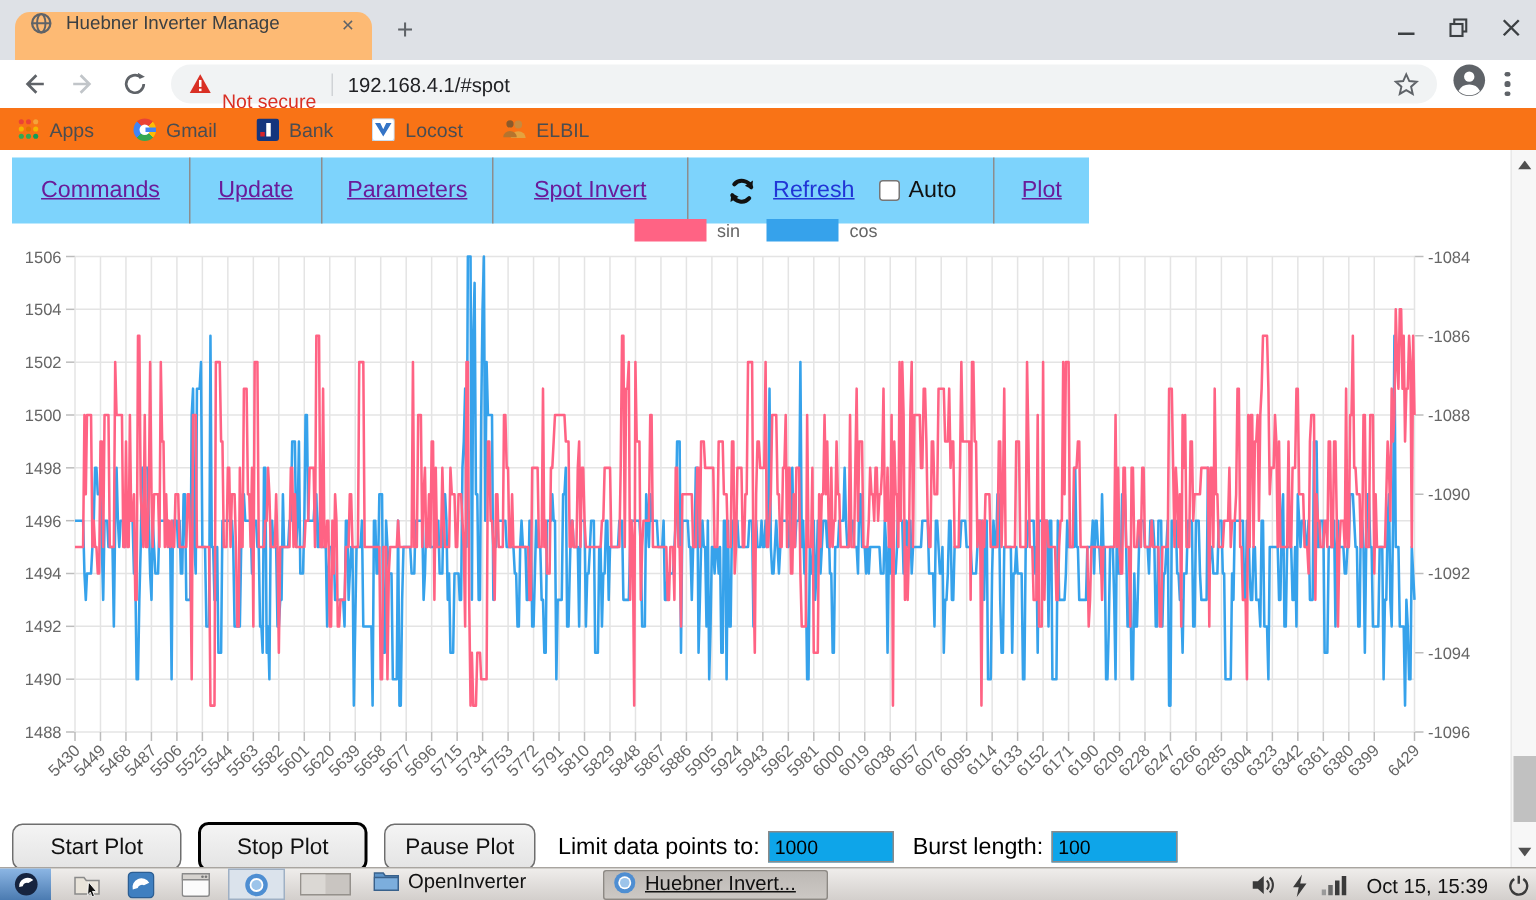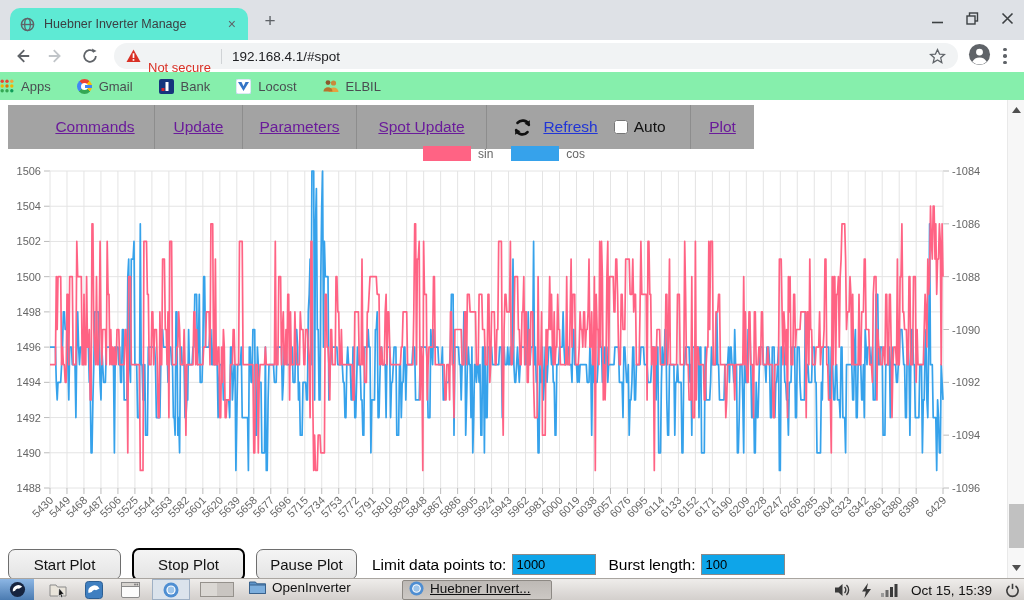--- a/index.html
+++ b/index.html
@@ -8,8 +8,8 @@
 
   
   .tabstrip{position:absolute;left:0;top:0;width:1024px;height:40px;background:#dee1e6;}
-  .tab{position:absolute;left:10px;top:8px;width:238px;height:32px;background:#5eead4;
-       border-radius:10px 10px 0 0;display:flex;align-items:center;padding:0 8px 0 10px;}
+  .tab{position:absolute;left:10px;top:8px;width:238px;height:32px;background:#fdba74;
+       border-radius:10px 10px 0 0;display:flex;padding:0 8px 0 10px;}
   .tab-title{font-size:12.5px;color:#3c4043;white-space:nowrap;overflow:hidden;flex:1;
        -webkit-mask-image:linear-gradient(90deg,#000 85%,transparent);mask-image:linear-gradient(90deg,#000 85%,transparent);}
   .tab-close{font-size:14px;color:#5f6368;padding:0 4px;cursor:default;}

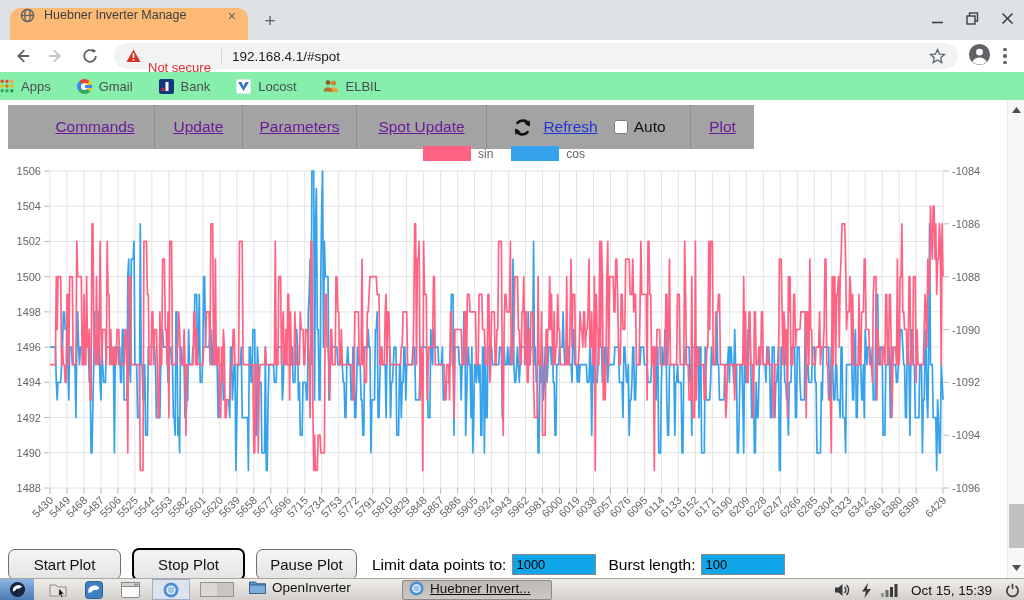--- a/index.html
+++ b/index.html
@@ -30,8 +30,8 @@
   .kebab{margin:0 10px 0 12px;display:flex;flex-direction:column;gap:3px;}
   .kebab i{width:3.5px;height:3.5px;border-radius:50%;background:#5f6368;}
 
-  .bookmarks{position:absolute;left:0;top:72px;width:1024px;height:28px;background:#86efac;
-       display:flex;align-items:center;gap:26px;text-align:right;}
+  .bookmarks{position:absolute;left:0;top:72px;width:1024px;height:28px;background:#f97316;
+       display:flex;align-items:center;gap:26px;padding-left:12px;text-align:right;}
   .bm{display:flex;align-items:center;gap:7px;font-size:13px;color:#4a4d51;}
 
   

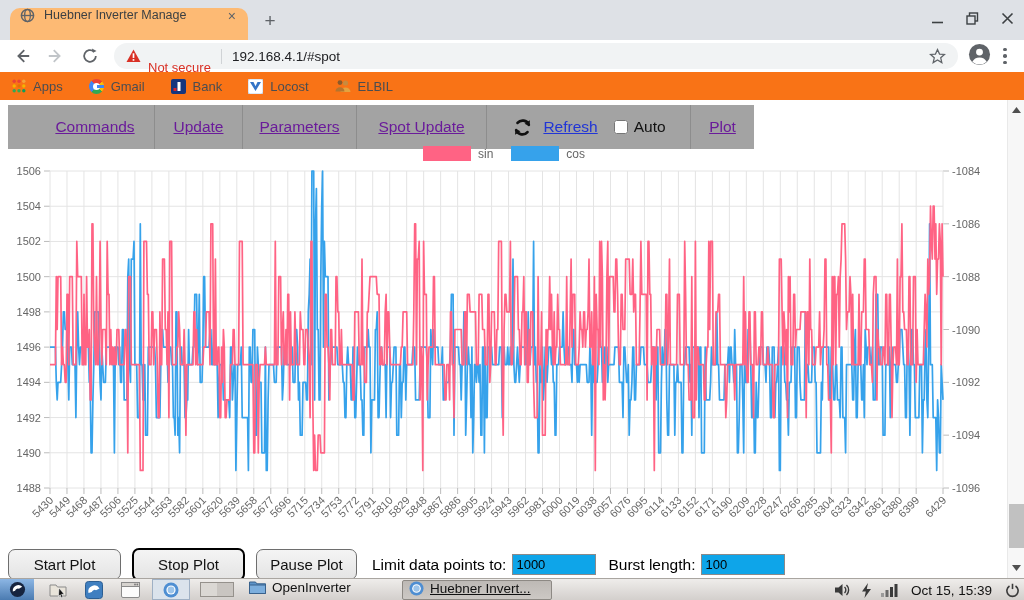--- a/index.html
+++ b/index.html
@@ -37,7 +37,7 @@
   
   .page{position:absolute;left:0;top:100px;width:1024px;height:478px;background:#fff;overflow:hidden;}
 
-  .navbar{position:absolute;left:8px;top:5px;height:44px;display:flex;background:#a3a3a3;padding-left:28px;}
+  .navbar{position:absolute;left:8px;top:5px;height:44px;display:flex;background:#7dd3fc;}
   .nav-cell{display:flex;align-items:center;justify-content:center;border-right:1px solid #8d8d8d;height:100%;}
   .nav-cell:last-child{border-right:none;}
   .nav-link{color:#6a1b9a;font-size:15.5px;text-decoration:underline;cursor:pointer;}

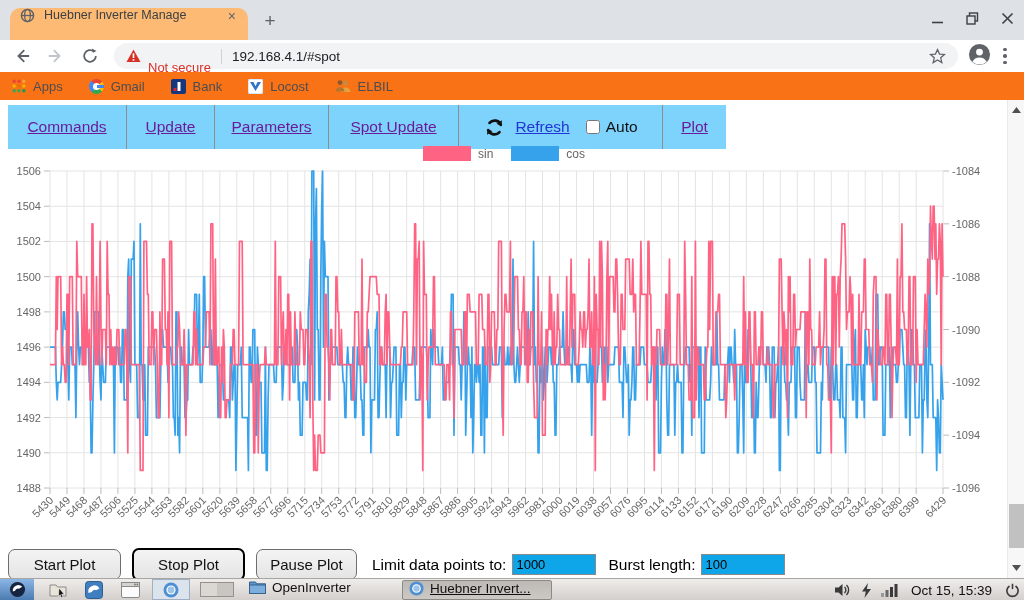--- a/index.html
+++ b/index.html
@@ -216,7 +216,7 @@
           <a class="nav-link">Parameters</a>
         </div>
       <div class="nav-cell" style="width:130px">
-          <a class="nav-link">Spot Update</a>
+          <a class="nav-link">Spot Invert</a>
         </div>
       <div class="nav-cell refresh-cell" style="width:204px">
         <svg width="23" height="23" viewBox="0 0 24 24">

